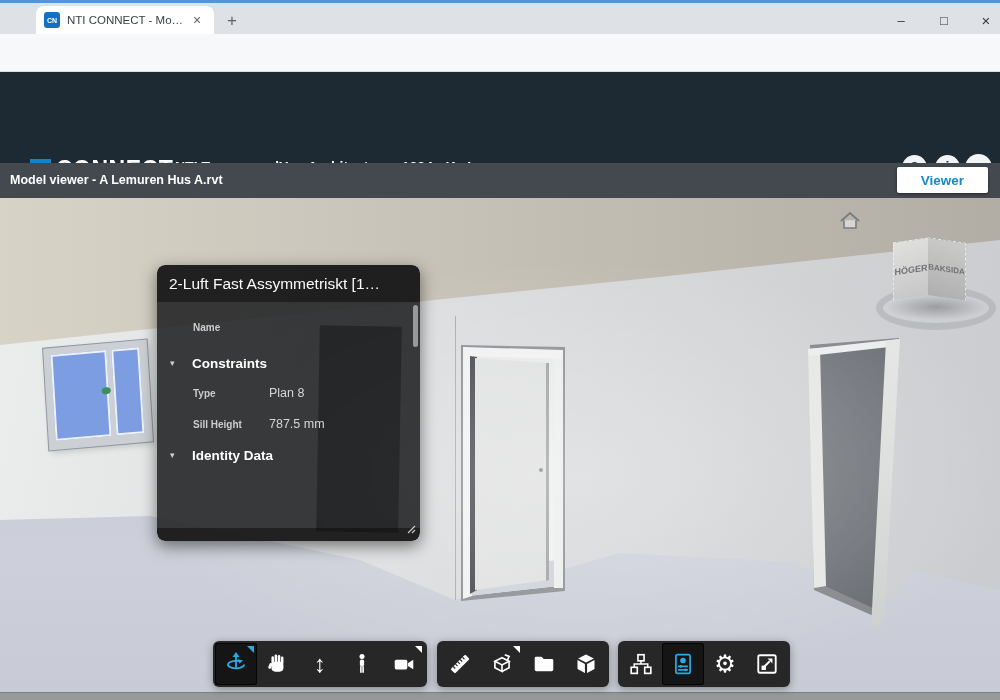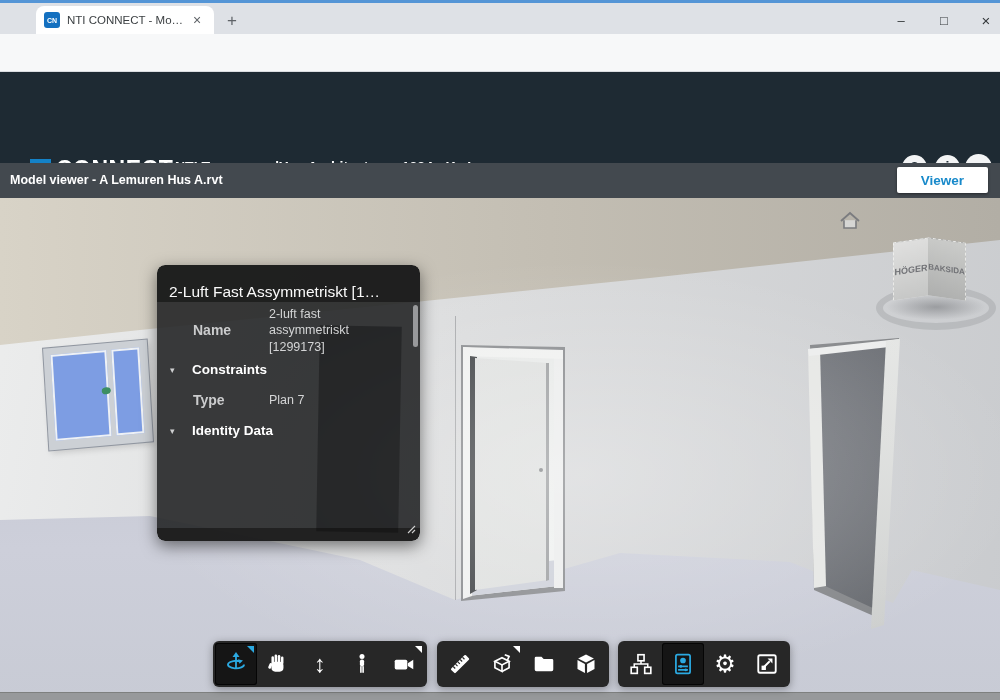--- a/index.html
+++ b/index.html
@@ -94,7 +94,7 @@
 
   
   .panel { left:157px; top:265px; width:263px; height:276px; border-radius:8px; box-shadow:0 5px 16px rgba(0,0,0,.5); overflow:hidden; }
-  .panel-header { height:37px; background:rgba(25,26,26,.97); color:#fafafa; font-size:15.5px; line-height:37px; padding:8px 12px; white-space:nowrap; overflow:hidden; border-radius:8px 8px 0 0; }
+  .panel-header { height:37px; background:rgba(25,26,26,.97); color:#fafafa; font-size:15.5px; line-height:37px; padding:0 12px; white-space:nowrap; overflow:hidden; border-radius:8px 8px 0 0; }
   .panel-body { height:226px; background:rgba(37,38,39,.9); padding-top:4px; position:relative; overflow:hidden; }
   .prow { display:flex; align-items:center; min-height:31px; }
   .prow.name { min-height:42px; }

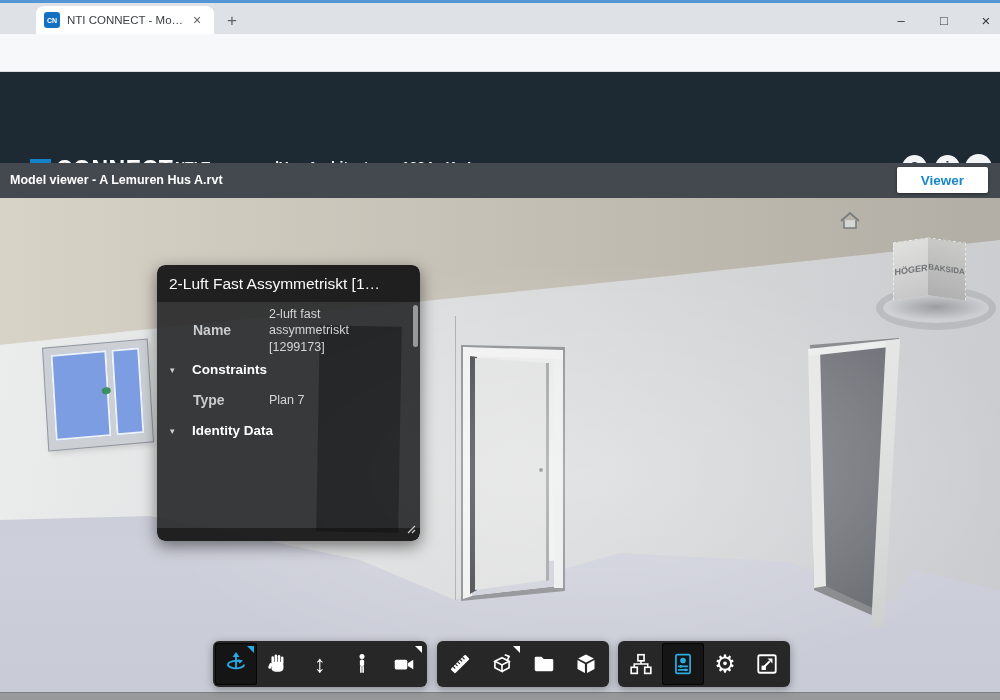--- a/index.html
+++ b/index.html
@@ -245,7 +245,6 @@
   <div class="panel-body">
     <div class="prow name">
       <span class="plabel">Name</span>
-      <span class="pvalue">2-luft fast assymmetriskt [1299173]</span>
     </div>
     <div class="psection">
       <span class="pcaret">▾</span>

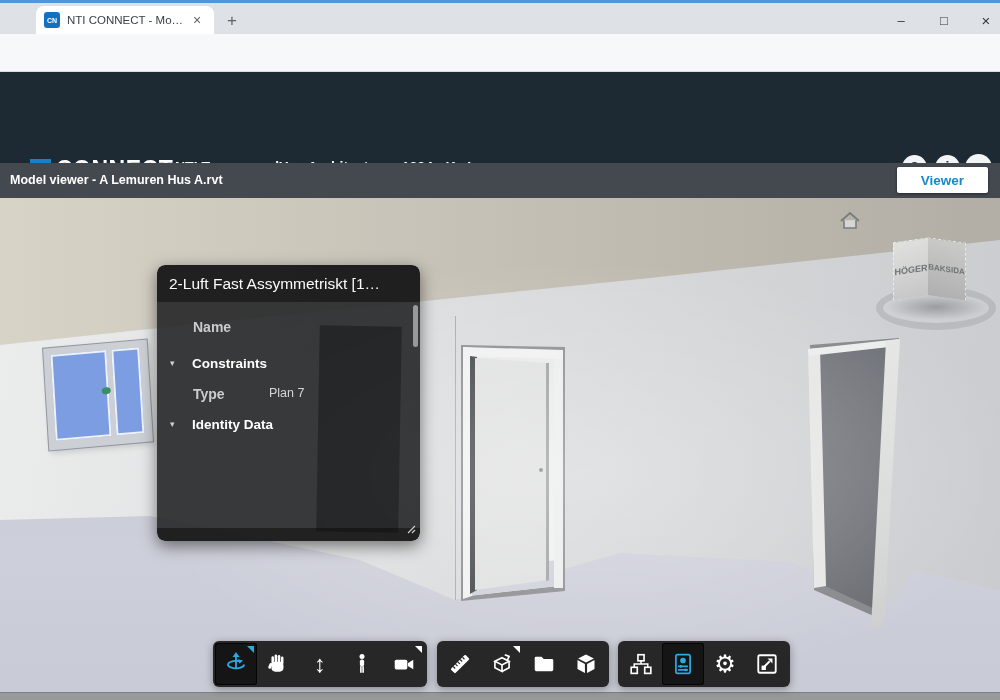--- a/index.html
+++ b/index.html
@@ -98,7 +98,7 @@
   .panel-body { height:226px; background:rgba(37,38,39,.9); padding-top:4px; position:relative; overflow:hidden; }
   .prow { display:flex; align-items:center; min-height:31px; }
   .prow.name { min-height:42px; }
-  .plabel { width:76px; margin-left:36px; font-size:14px; font-weight:bold; color:#cbcccd; flex:0 0 76px; }
+  .plabel { width:76px; margin-left:36px; font-size:10px; font-weight:bold; color:#cbcccd; flex:0 0 76px; }
   .pvalue { flex:1; font-size:12.5px; color:#d4d5d6; padding-right:20px; line-height:1.3; }
   .psection { display:flex; align-items:center; min-height:30px; }
   .pcaret { width:22px; margin-left:13px; color:#cfd0d1; font-size:9px; flex:0 0 22px; }

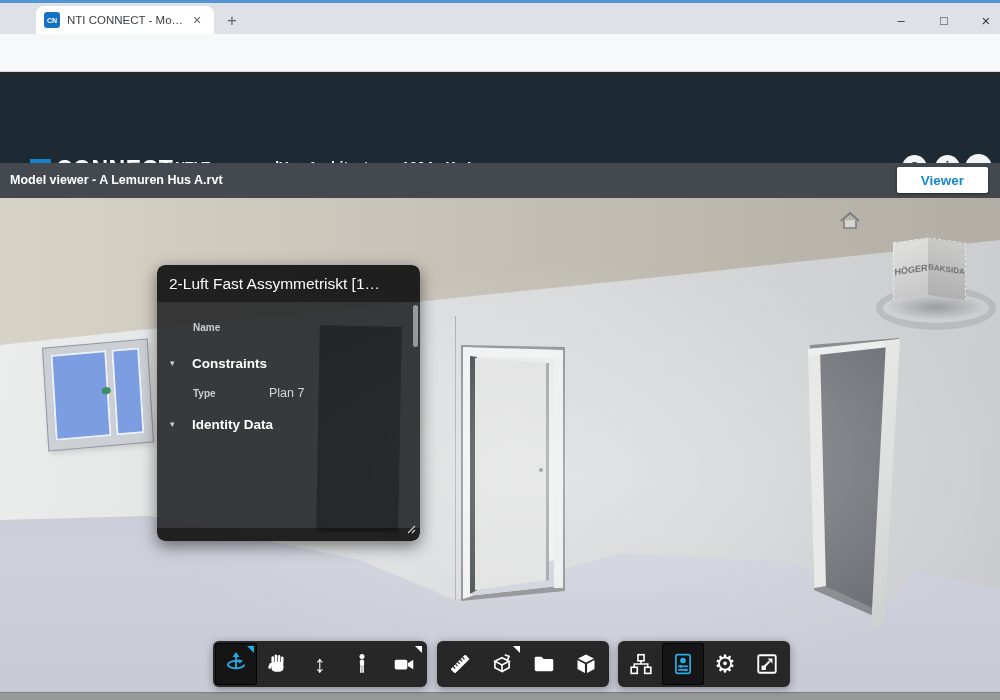--- a/index.html
+++ b/index.html
@@ -252,7 +252,7 @@
     </div>
     <div class="prow">
       <span class="plabel">Type</span>
-      <span class="pvalue">Plan 7</span>
+      <span class="pvalue">Plan 8</span>
     </div>
     <div class="psection">
       <span class="pcaret">▾</span>

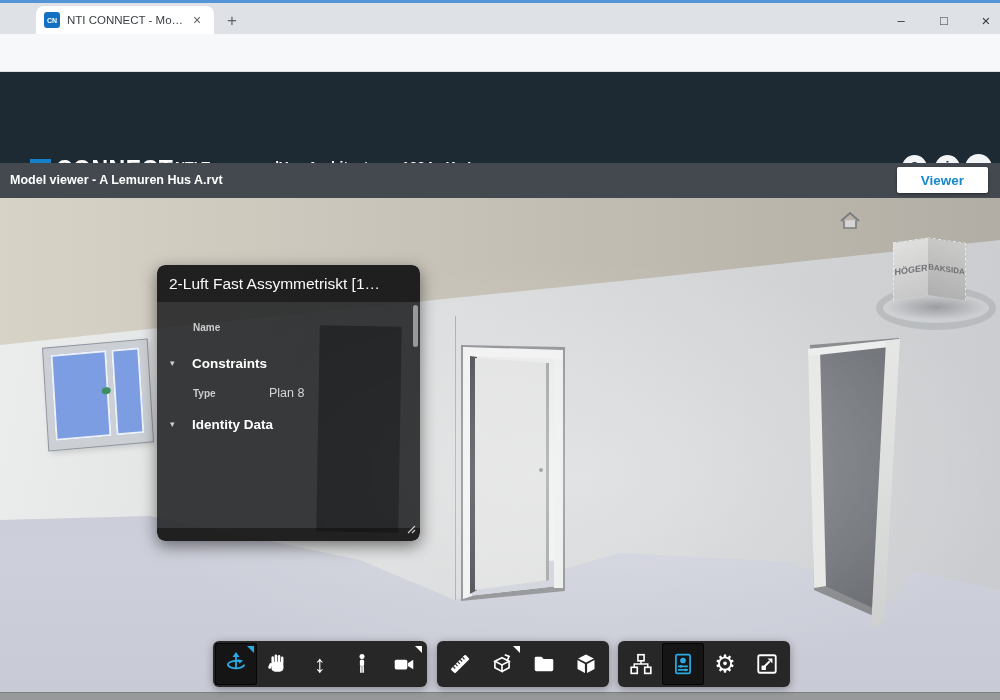--- a/index.html
+++ b/index.html
@@ -254,6 +254,10 @@
       <span class="plabel">Type</span>
       <span class="pvalue">Plan 8</span>
     </div>
+    <div class="prow">
+      <span class="plabel">Sill Height</span>
+      <span class="pvalue">787.5 mm</span>
+    </div>
     <div class="psection">
       <span class="pcaret">▾</span>
       <span class="psec-label">Identity Data</span>

